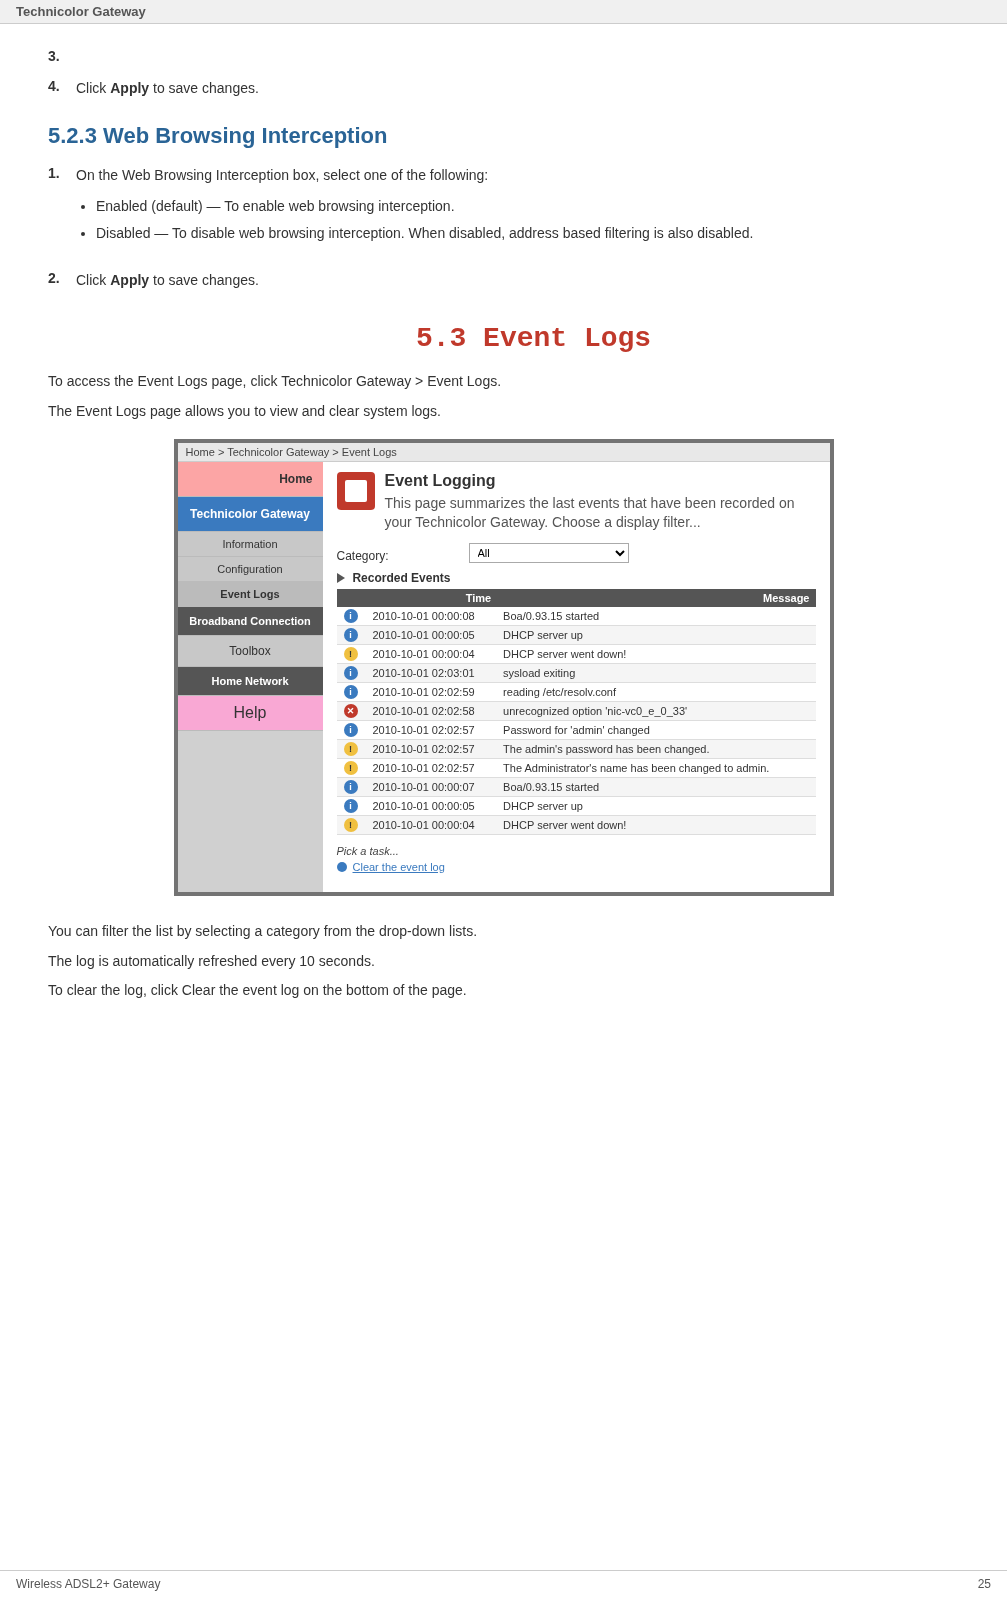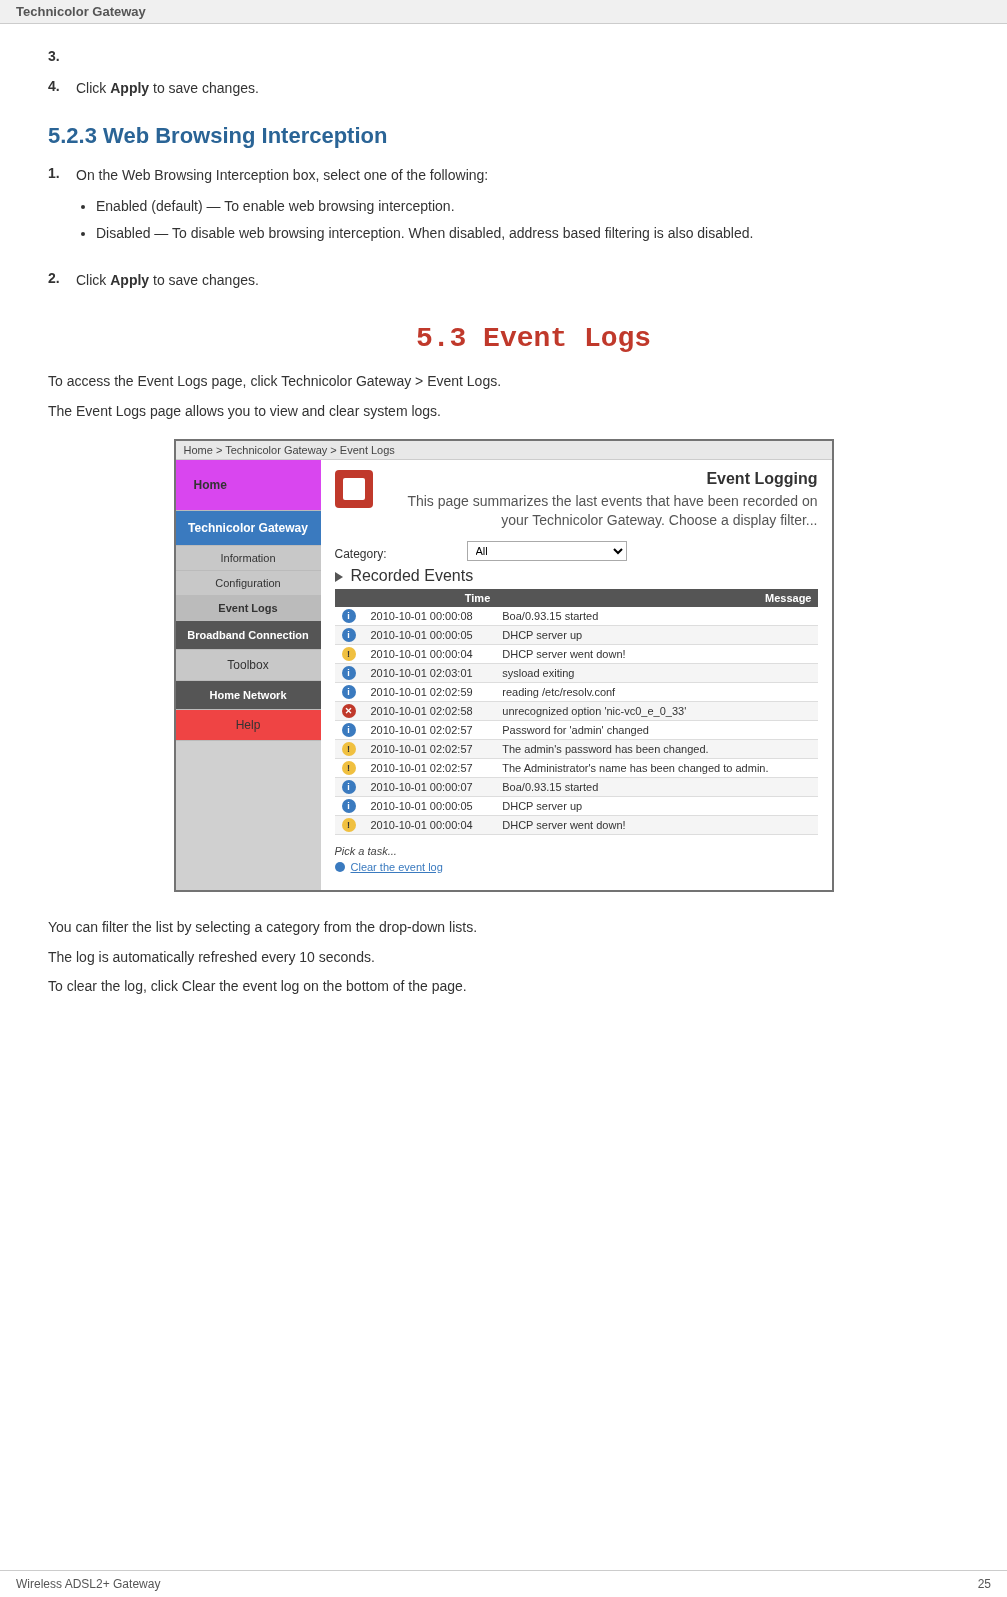--- a/index.html
+++ b/index.html
@@ -85,7 +85,7 @@
     }
     
     .gateway-screenshot {
-      border: 2px solid #737373;
+      border: 4px solid #737373;
       margin: 16px 0 24px 0;
       background: #fff;
       width: 660px;

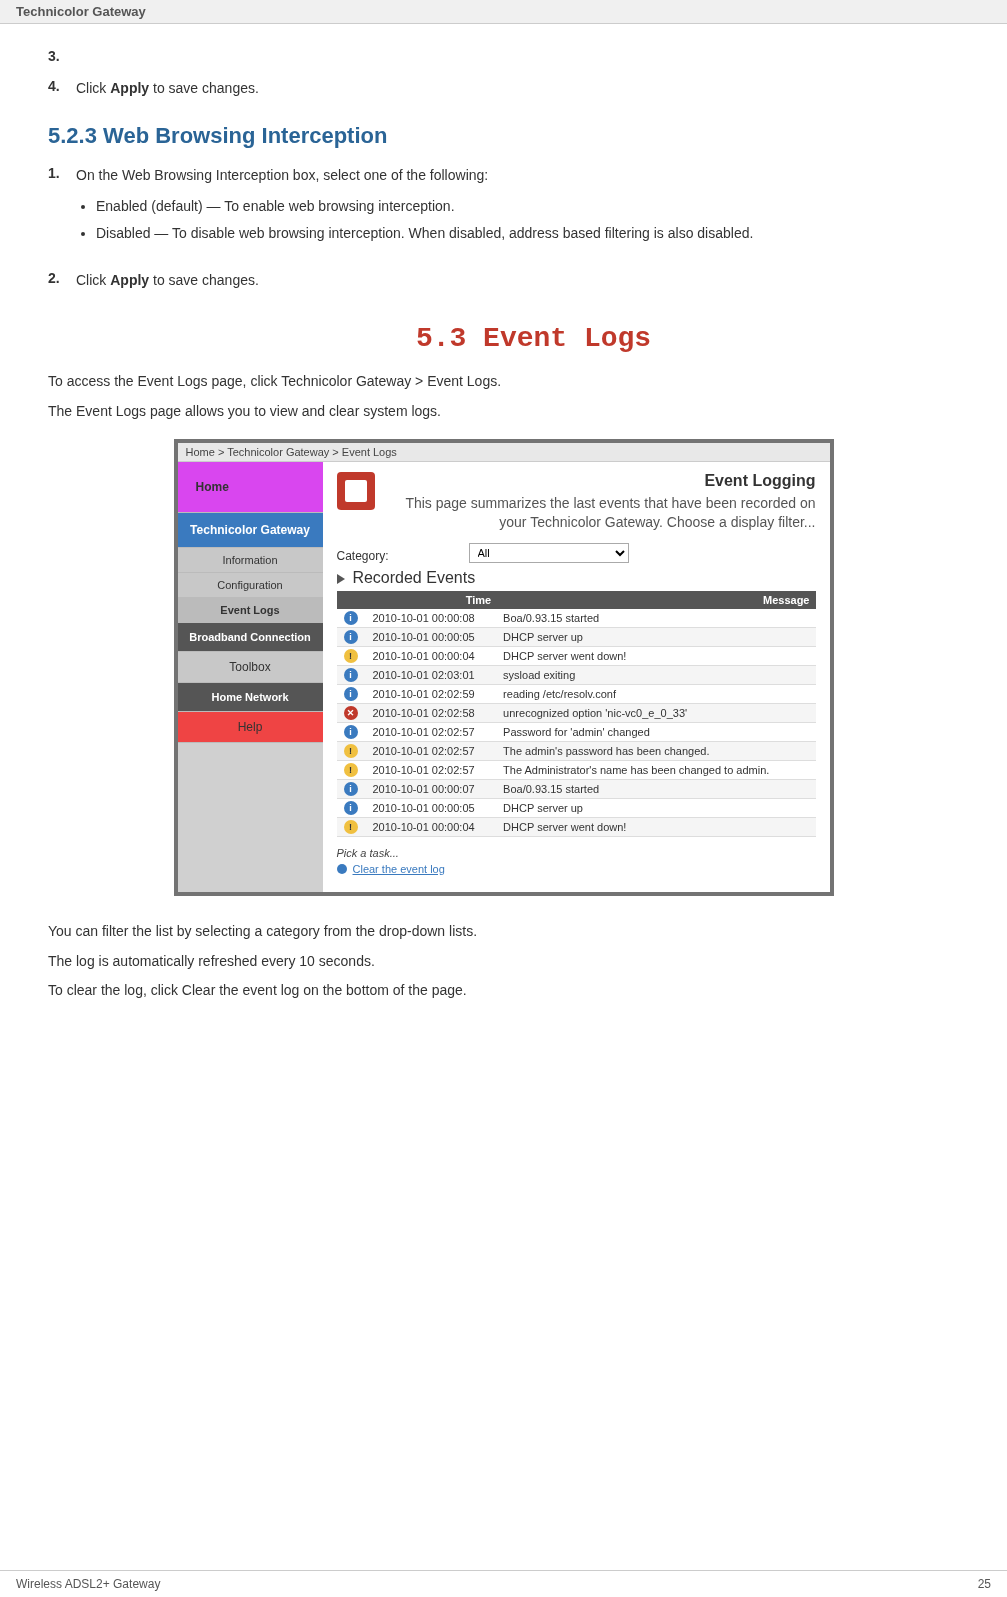--- a/index.html
+++ b/index.html
@@ -356,7 +356,7 @@
     <div class="gw-body">
 
       <div class="gw-sidebar">
-        <div class="gw-sidebar-item" style="background:#d946ef; font-weight:bold; text-align:left; padding:18px;">Home</div>
+        <div class="gw-sidebar-item" style="background:#fca5a5; font-weight:bold; text-align:right; padding:10px;">Home</div>
         <div class="gw-sidebar-item active" style="background:#3a7abf; color:#fff; font-weight:bold; padding:10px;">Technicolor Gateway</div>
         <div class="gw-sidebar-item sub" style="font-size:11px; padding:6px 10px;">Information</div>
         <div class="gw-sidebar-item sub" style="font-size:11px; padding:6px 10px;">Configuration</div>

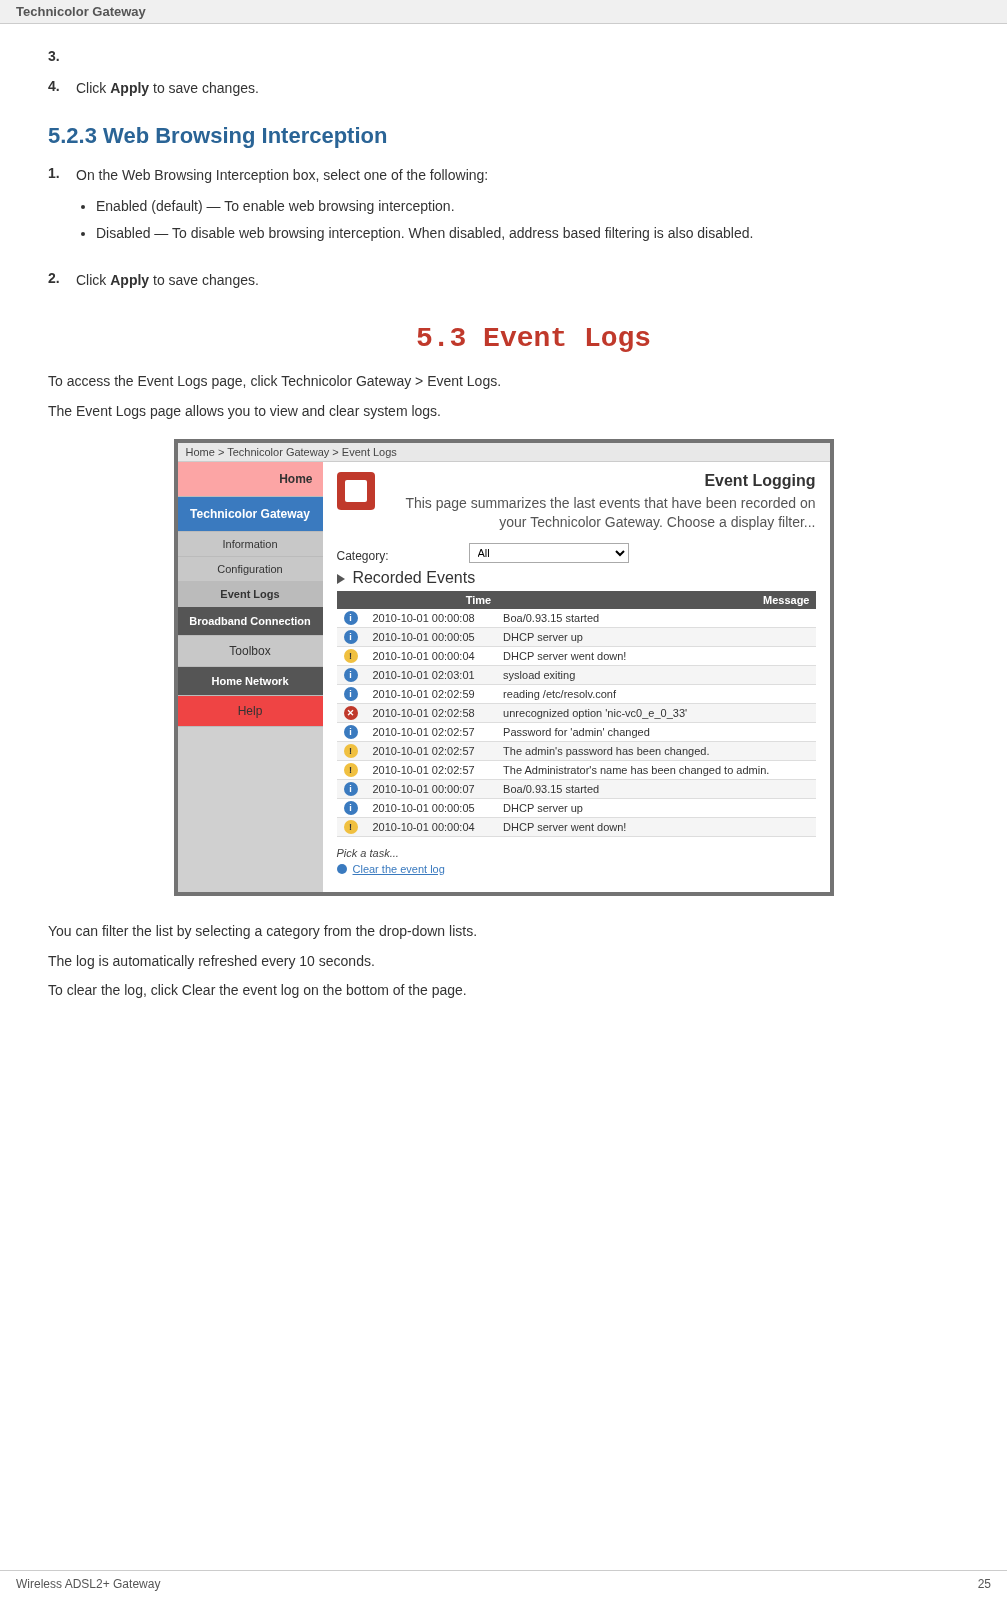--- a/index.html
+++ b/index.html
@@ -134,7 +134,6 @@
       display: flex;
       align-items: flex-start;
       margin-bottom: 8px;
-      text-align: right;
     }
     .gw-icon-box {
       width: 38px;

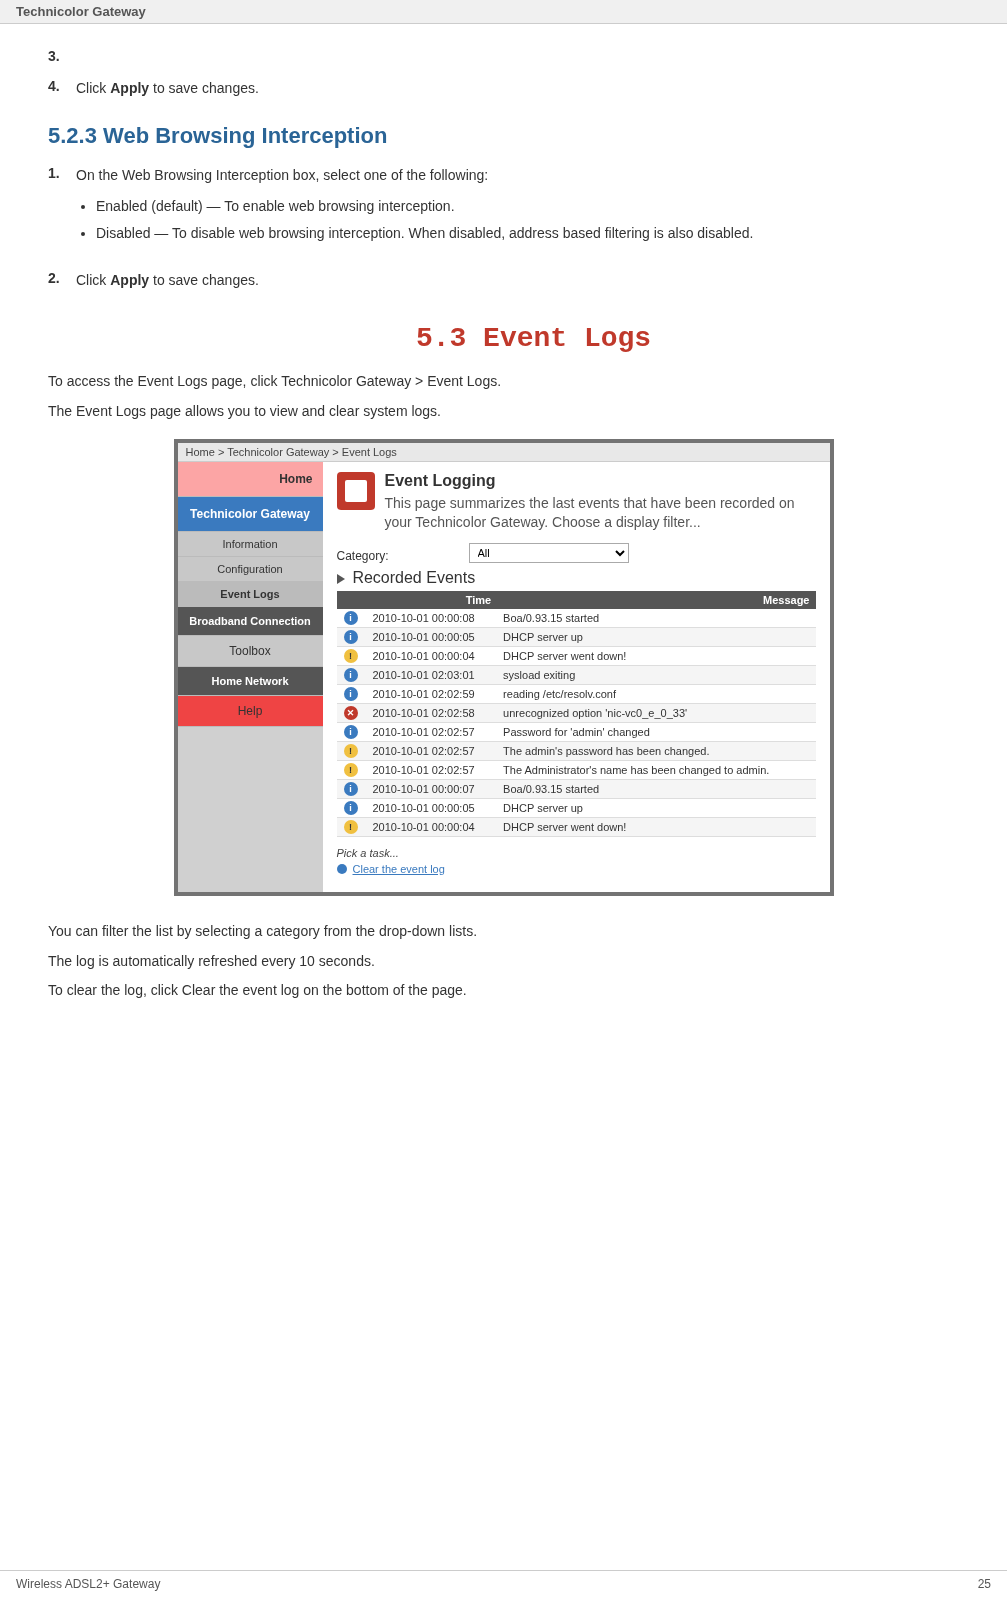--- a/index.html
+++ b/index.html
@@ -387,7 +387,7 @@
 
         <div style="margin-bottom:4px;">
           <span class="triangle-right"></span>
-          <span style="font-size:16px; font-weight:normal;">Recorded Events</span>
+          <span style="font-size:12px; font-weight:bold;">Recorded Events</span>
         </div>
         <table class="gw-table">
           <thead>

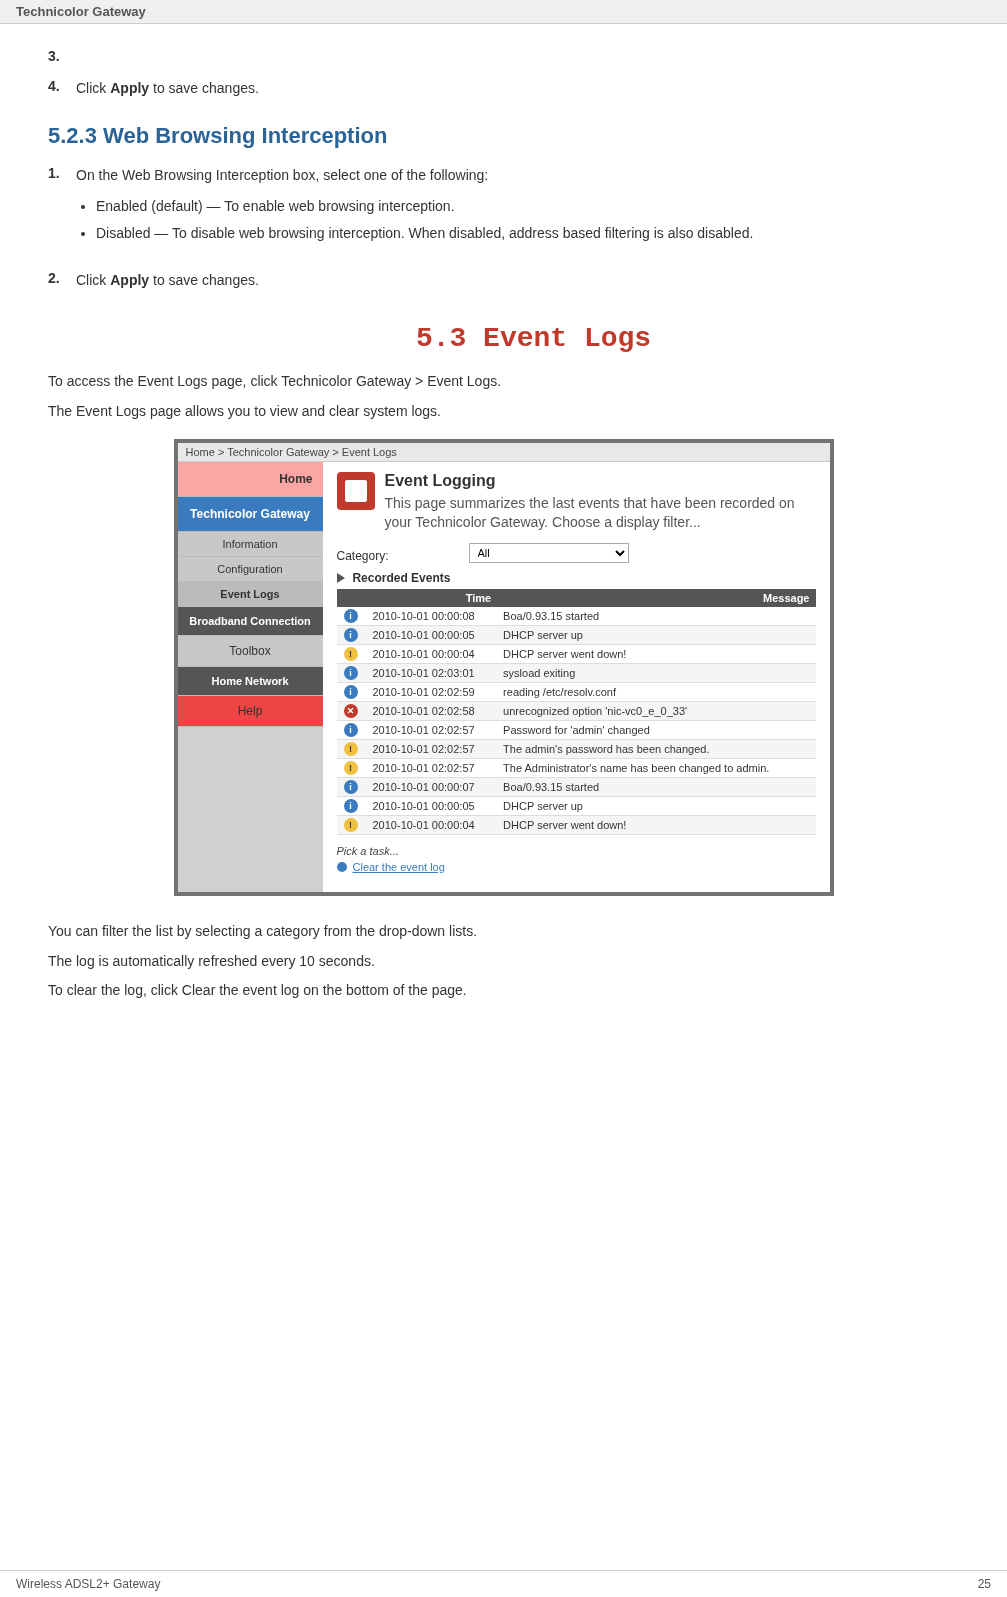--- a/index.html
+++ b/index.html
@@ -363,7 +363,7 @@
         <div class="gw-sidebar-item" style="background:#555; color:#fff; font-weight:bold; font-size:11px; padding:8px 10px;">Broadband Connection</div>
         <div class="gw-sidebar-item" style="background:#c8c8c8; font-size:12px; padding:8px 10px;">Toolbox</div>
         <div class="gw-sidebar-item" style="background:#555; color:#fff; font-weight:bold; font-size:11px; padding:8px 10px;">Home Network</div>
-        <div class="gw-sidebar-item" style="background:#ef4444; font-size:12px; padding:8px 10px;">Help</div>
+        <div class="gw-sidebar-item" style="background:#f9a8d4; font-size:16px; padding:8px 10px;">Help</div>
       </div>
 
       <div class="gw-main">

